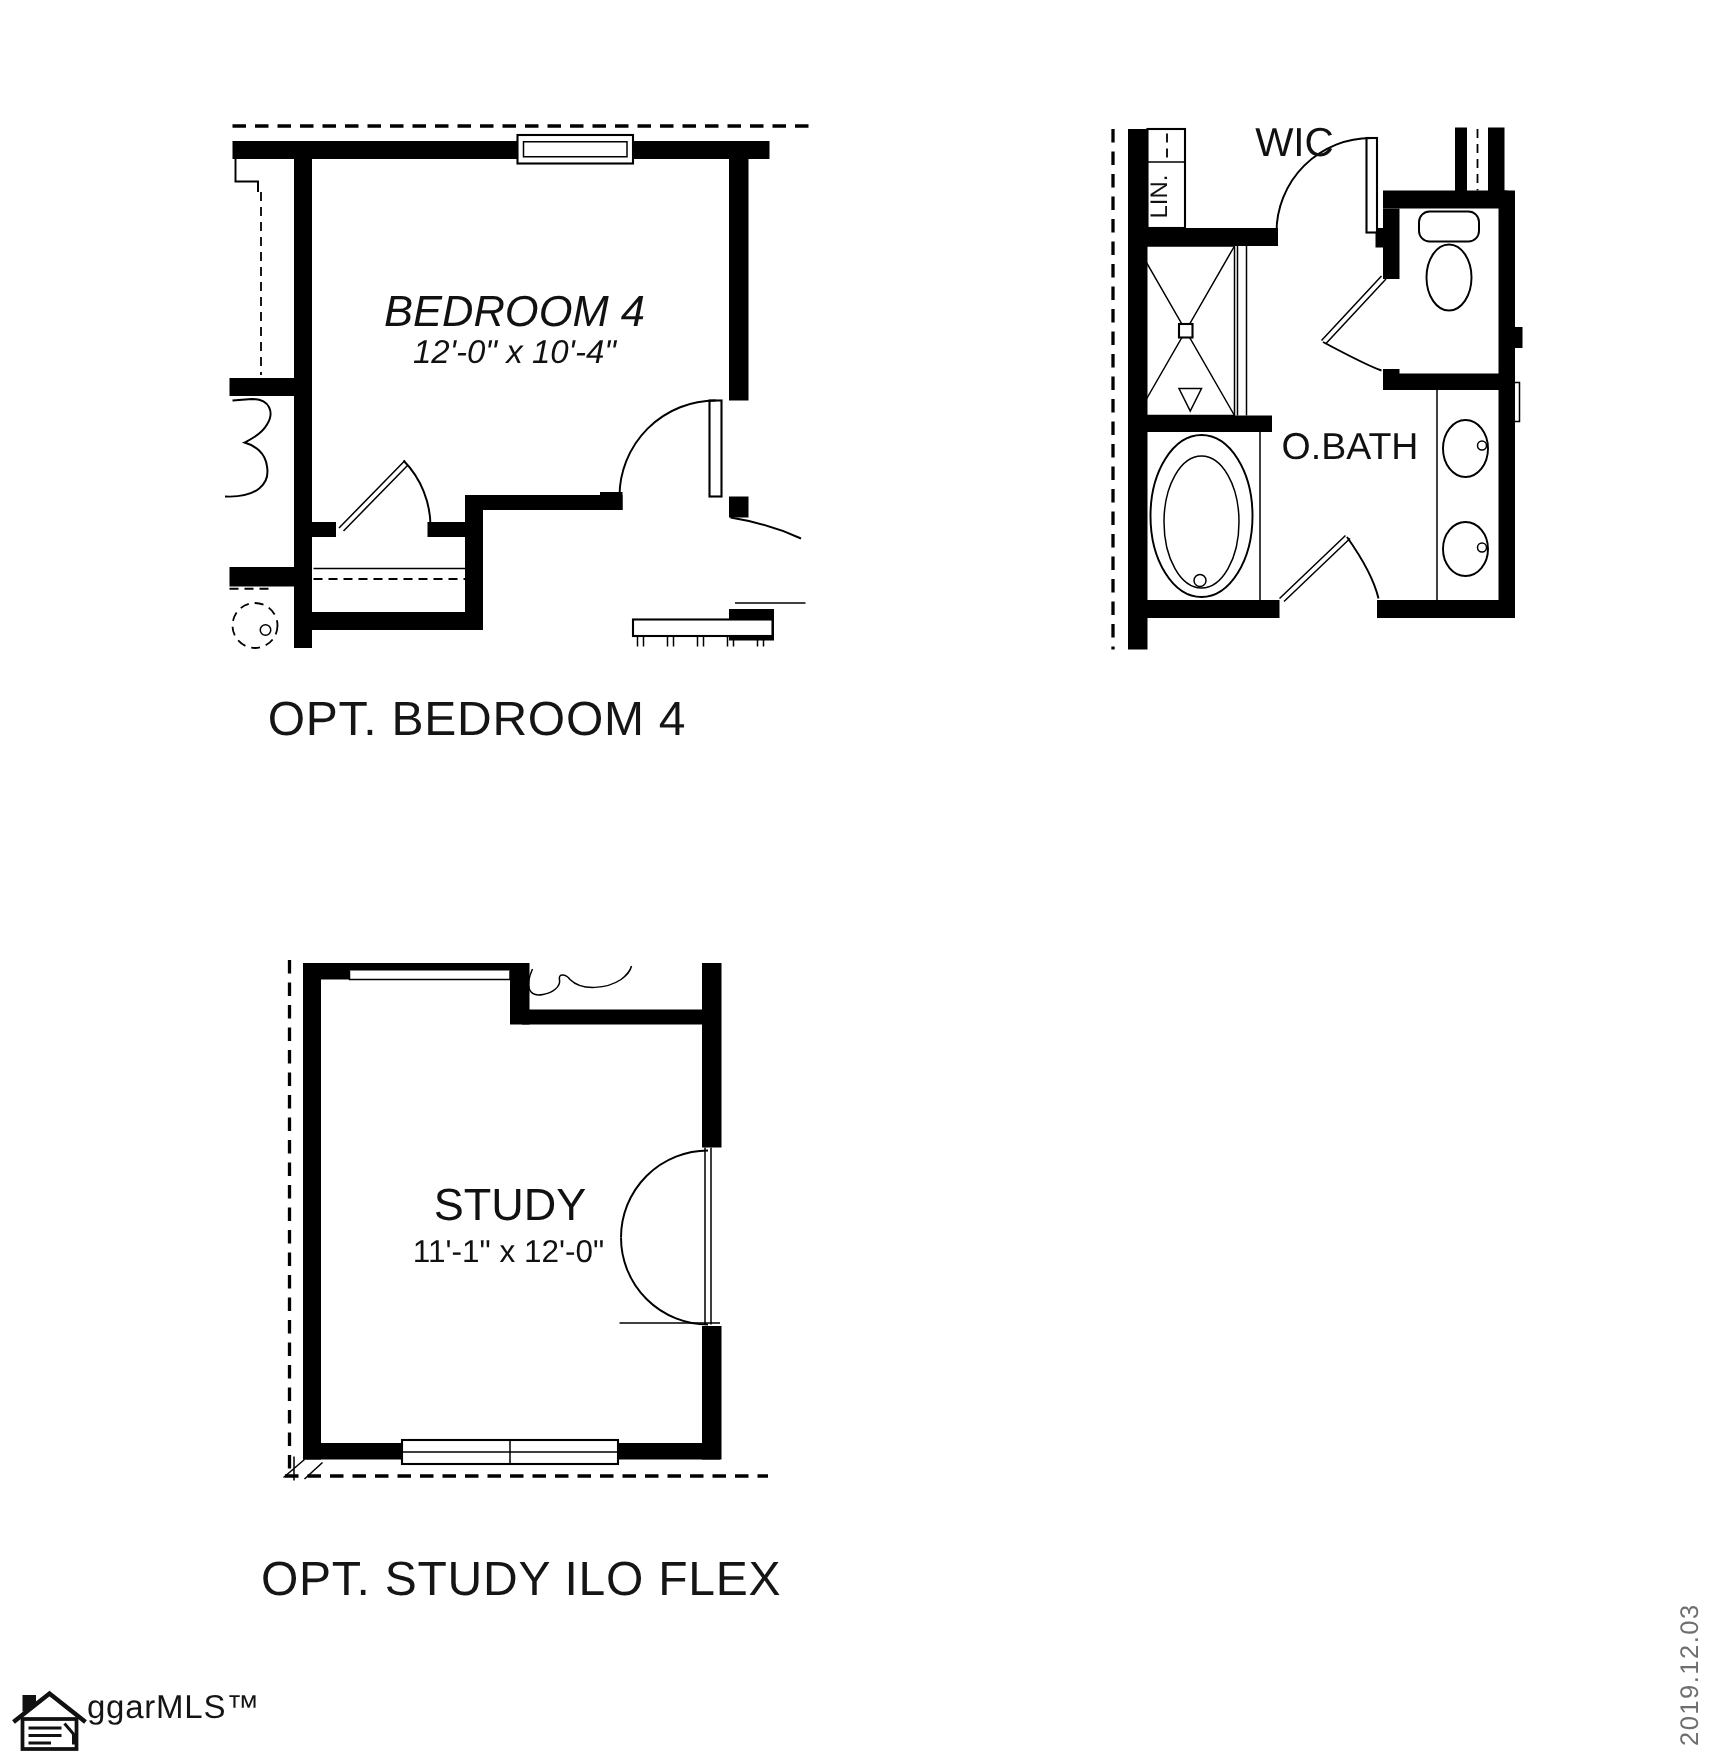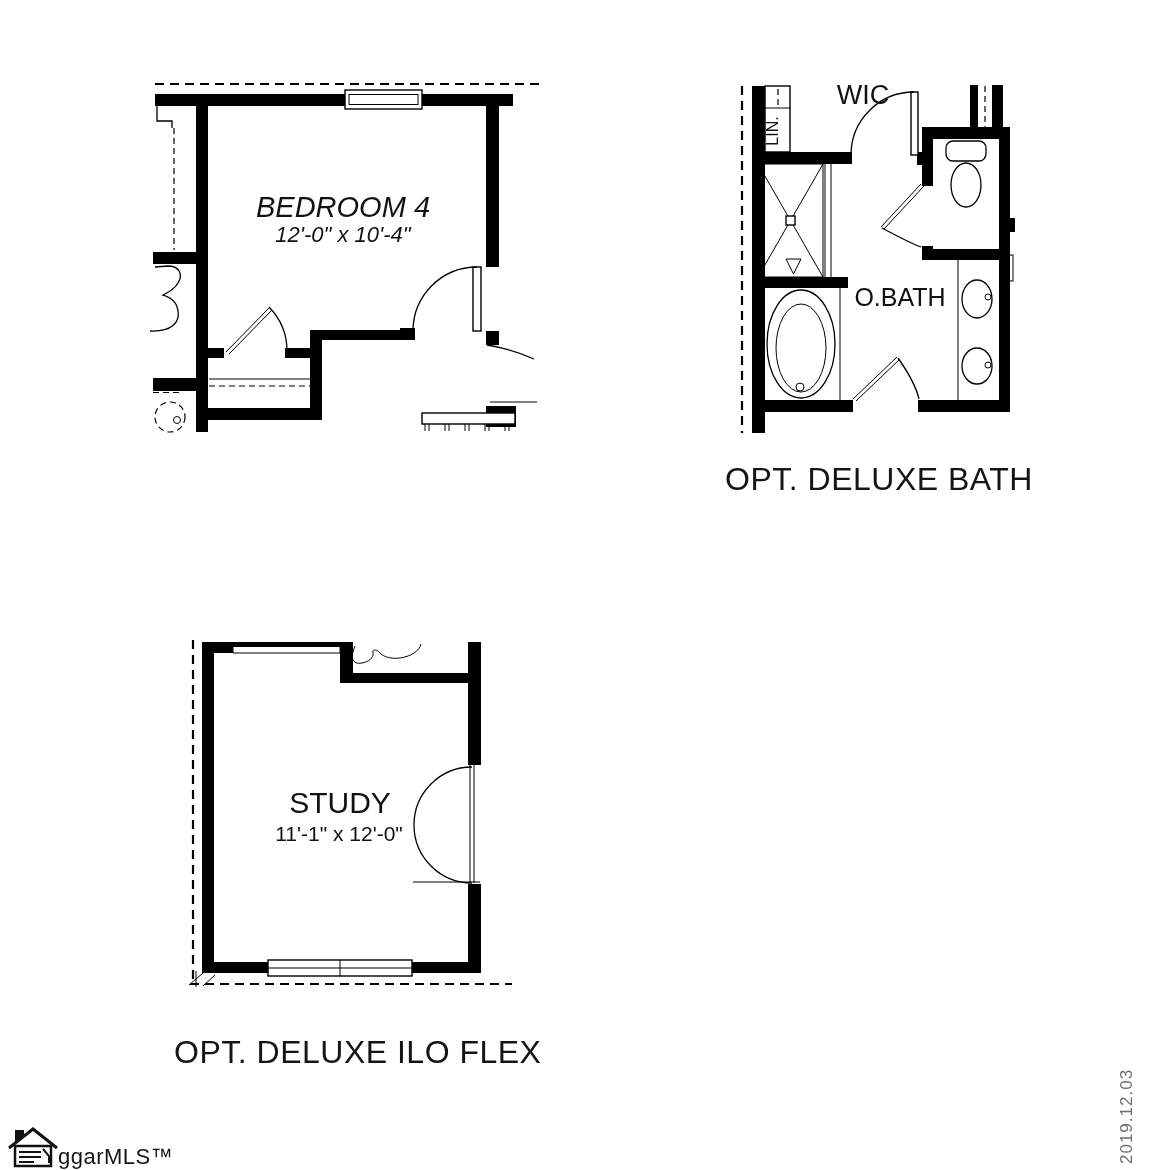--- a/index.html
+++ b/index.html
@@ -88,6 +88,7 @@
       <text x="343" y="242" font-size="22" text-anchor="middle">12'-0" x 10'-4"</text>
     </svg>
   </div>
+  <div class="caption" style="left:168px;top:461px;width:300px;">OPT. BEDROOM 4</div>
 
   <div class="plan" style="left:735px;top:78px;text-align:right;">
     <svg width="280" height="362" viewBox="735 78 280 362">

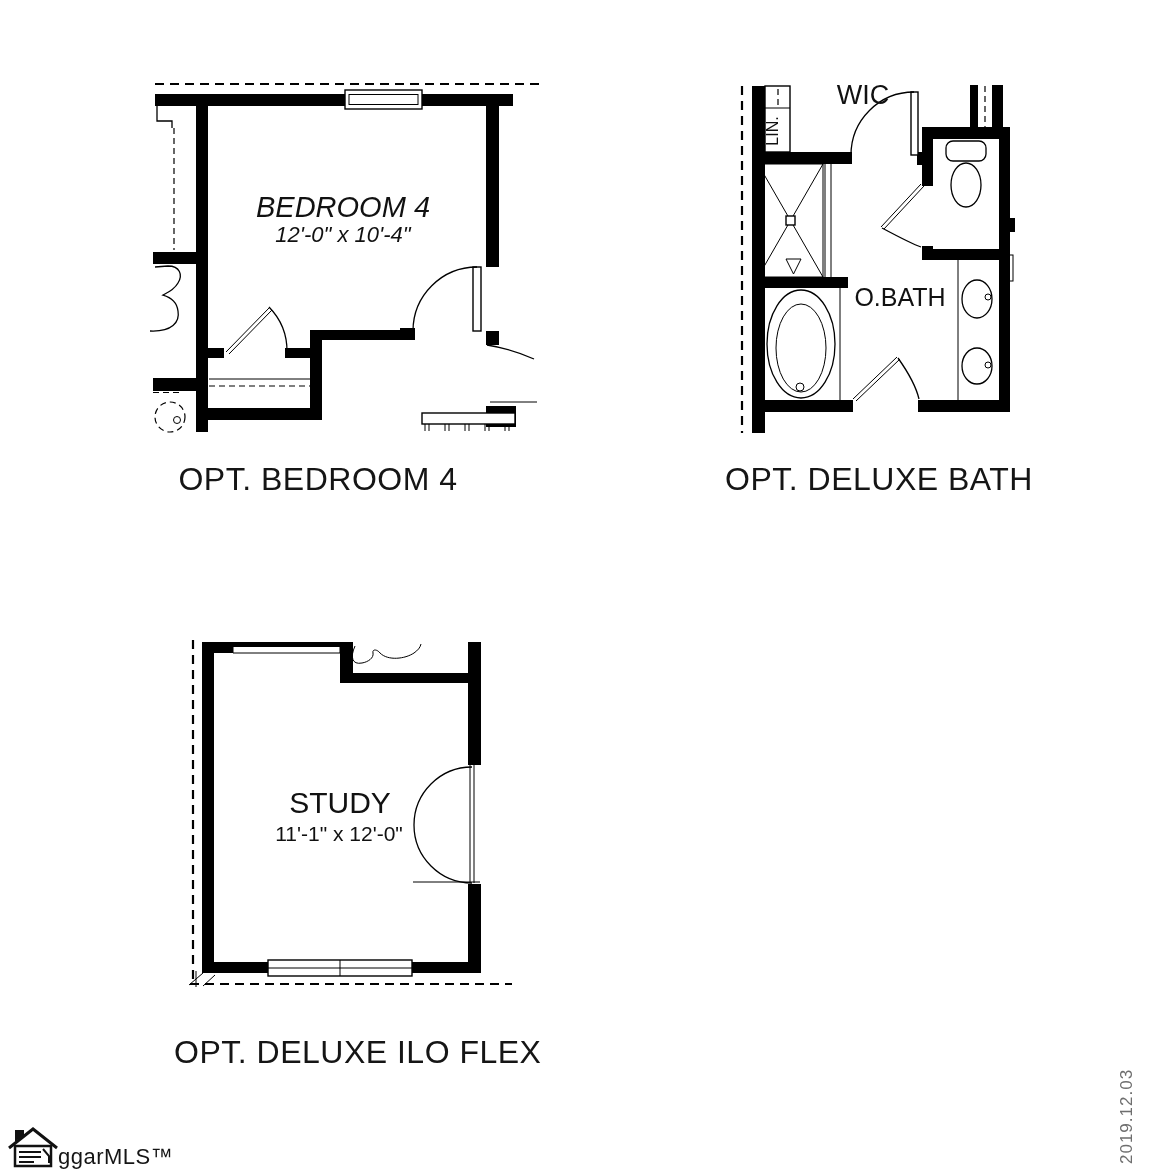--- a/index.html
+++ b/index.html
@@ -157,7 +157,6 @@
       <text x="900" y="306" font-size="25" text-anchor="middle">O.BATH</text>
     </svg>
   </div>
-  <div class="caption" style="left:725px;top:461px;width:300px;">OPT. DELUXE BATH</div>
 
   <div class="plan" style="left:185px;top:635px;">
     <svg width="360" height="355" viewBox="185 650 360 355">

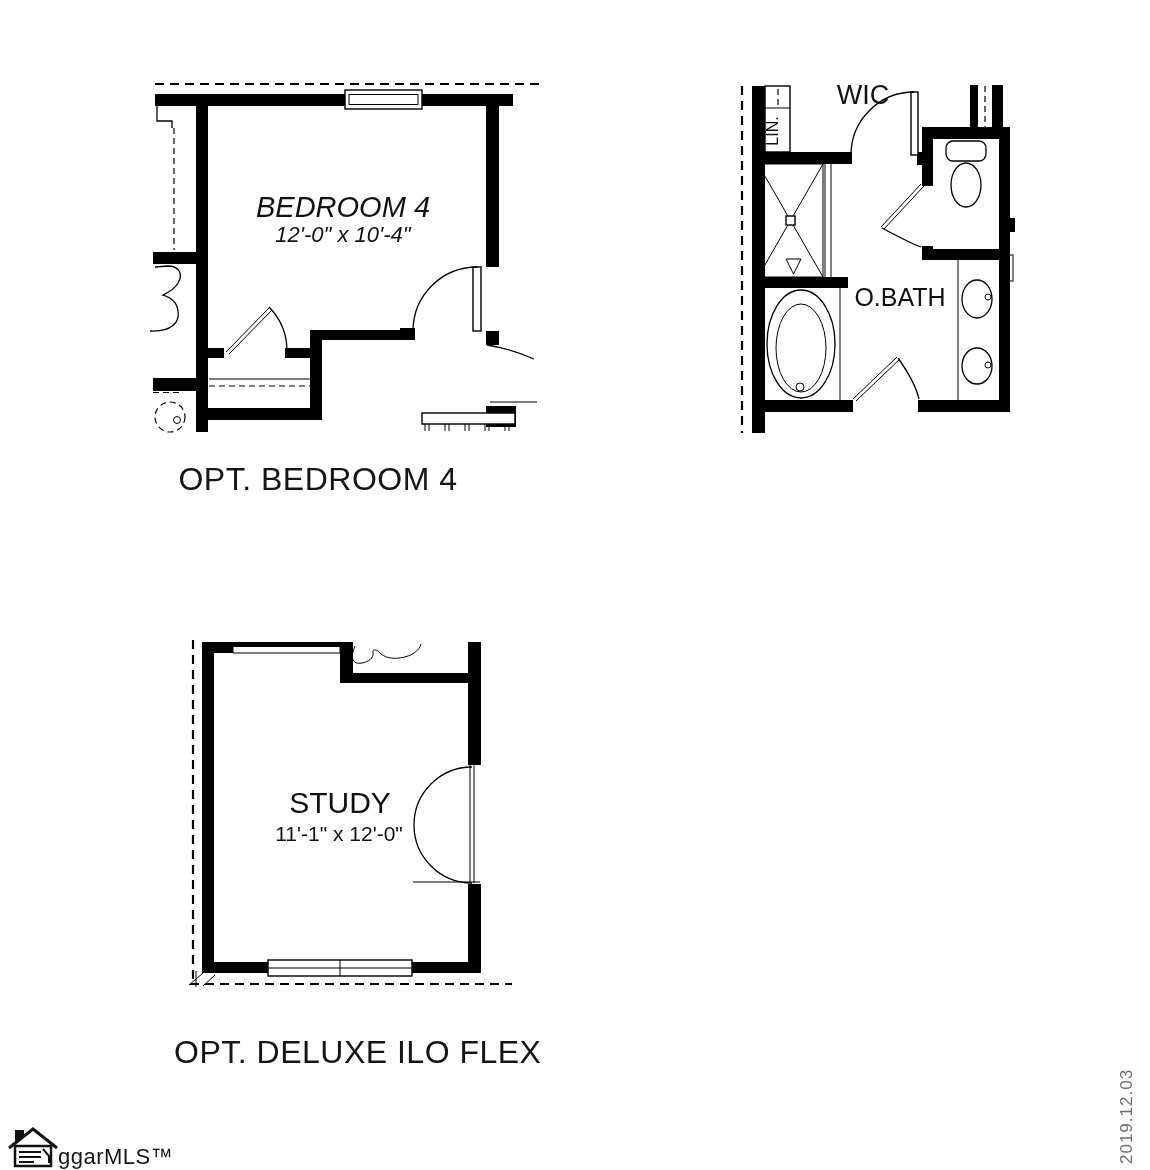--- a/index.html
+++ b/index.html
@@ -194,7 +194,7 @@
       <text x="339" y="856" font-size="21" text-anchor="middle">11'-1" x 12'-0"</text>
     </svg>
   </div>
-  <div class="caption" style="left:174px;top:1034px;width:330px;">OPT. DELUXE ILO FLEX</div>
+  <div class="caption" style="left:174px;top:1034px;width:330px;">OPT. STUDY ILO FLEX</div>
 
   <div class="logo">
     <svg width="58" height="45" viewBox="0 0 58 45">

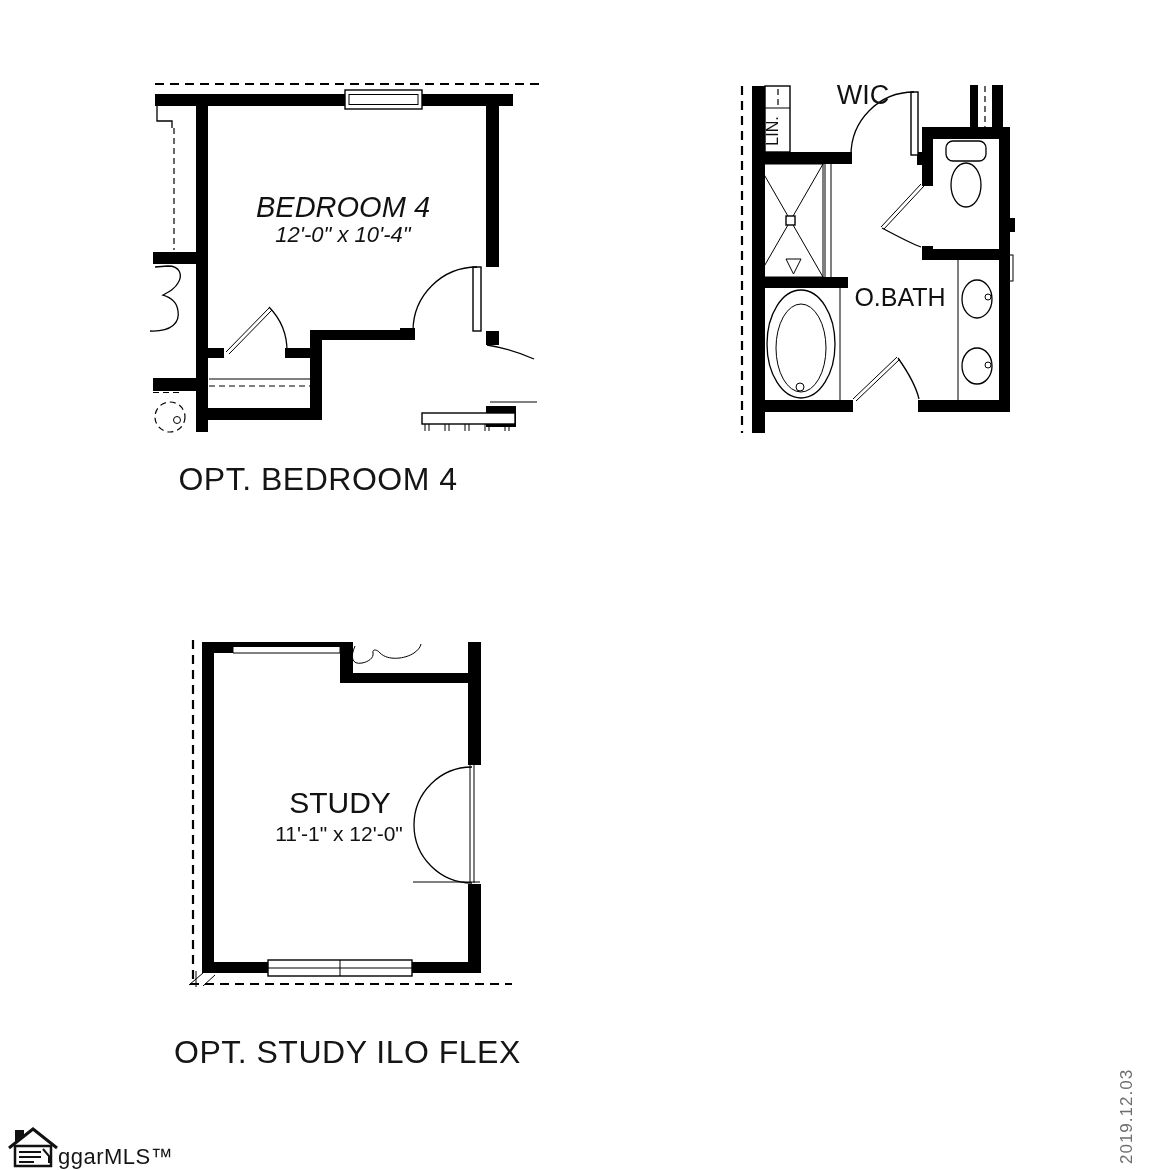--- a/index.html
+++ b/index.html
@@ -14,7 +14,7 @@
     position:absolute;text-align:center;font-size:32px;color:#151515;
     white-space:nowrap;letter-spacing:0.5px;
   }
-  .logo{position:absolute;left:6px;top:1125px;display:flex;align-items:flex-end;}
+  .logo{position:absolute;left:6px;top:1125px;display:flex;}
   .logo-text{font-size:22px;color:#151515;margin-left:-6px;letter-spacing:0.5px;}
   .date-stamp{
     position:absolute;left:1117px;top:1062px;height:102px;

